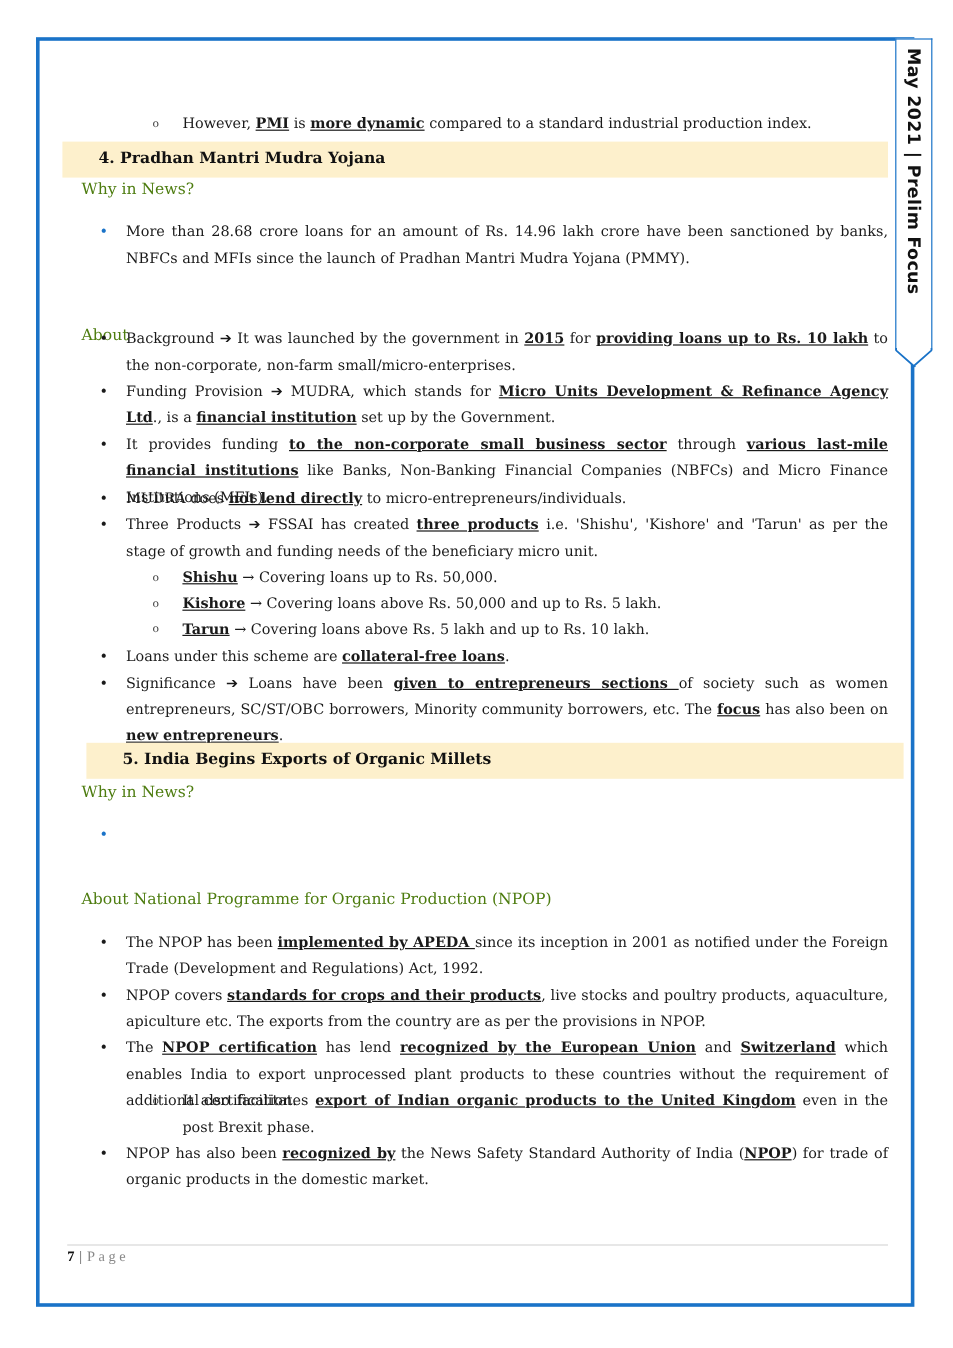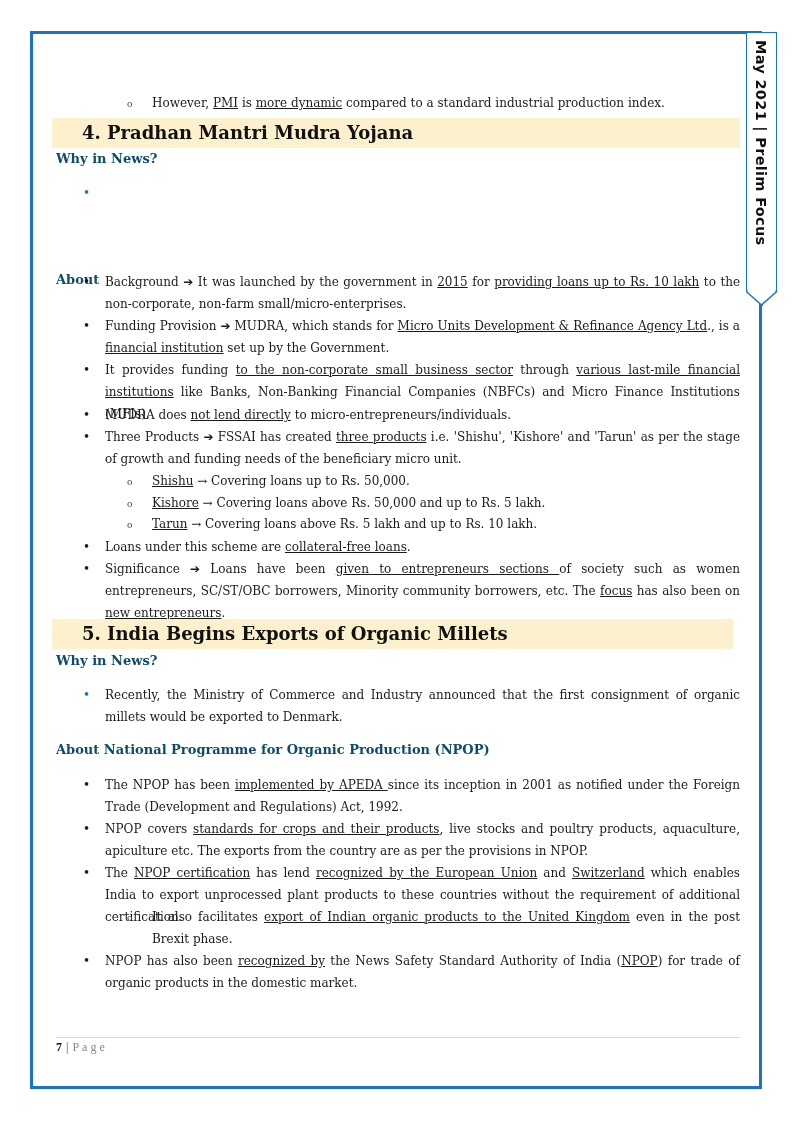--- a/index.html
+++ b/index.html
@@ -19,7 +19,7 @@
   .bullet-mark.blue { color: #1a73c8; }
   .sub-item { position: absolute; left: 96px; width: 588px; text-align: justify; }
   .sub-mark { position: absolute; left: -25px; top: 1px; font-size: 9px; color: #444; }
-  .bu { font-weight: normal; text-decoration: underline; }
+  .bu { font-weight: bold; text-decoration: underline; }
   .sec-bar { position: absolute; left: -4px; height: 30px; background: #fdf0cc; }
   .sec-title { position: absolute; left: 30px; top: 4px; font-weight: bold; font-size: 18px; color: #111; white-space: nowrap; }
   .subhead { position: absolute; left: 0; font-weight: bold; font-size: 13px; color: #0c4a6e; white-space: nowrap; }

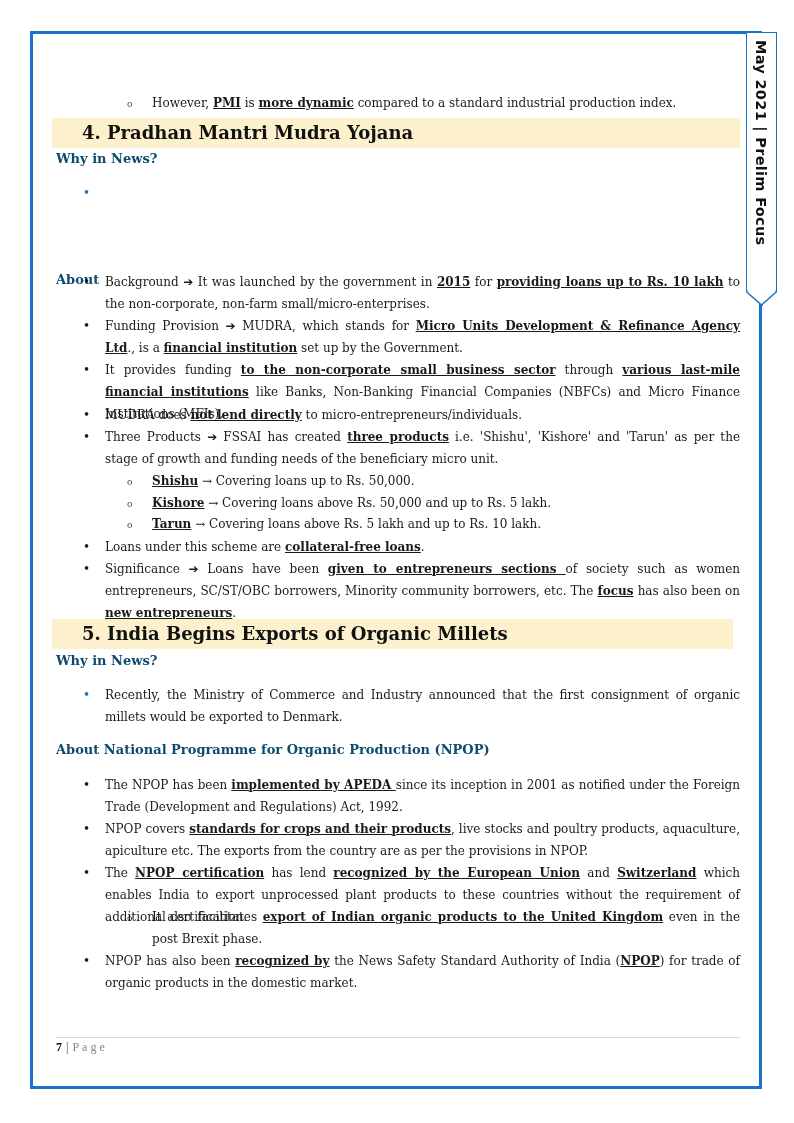--- a/index.html
+++ b/index.html
@@ -21,7 +21,7 @@
   .sub-mark { position: absolute; left: -25px; top: 1px; font-size: 9px; color: #444; }
   .bu { font-weight: bold; text-decoration: underline; }
   .sec-bar { position: absolute; left: -4px; height: 30px; background: #fdf0cc; }
-  .sec-title { position: absolute; left: 30px; top: 4px; font-weight: bold; font-size: 18px; color: #111; white-space: nowrap; }
+  .sec-title { position: absolute; left: 30px; top: 4px; font-weight: bold; font-size: 13px; color: #111; white-space: nowrap; }
   .subhead { position: absolute; left: 0; font-weight: bold; font-size: 13px; color: #0c4a6e; white-space: nowrap; }
   .footer-rule { position: absolute; left: 56px; top: 1037px; width: 684px; height: 1px; background: #d8d8d8; }
   .footer { position: absolute; left: 56px; top: 1040px; font-family: Liberation Serif, serif; font-size: 12px; color: #888; letter-spacing: 3px; }

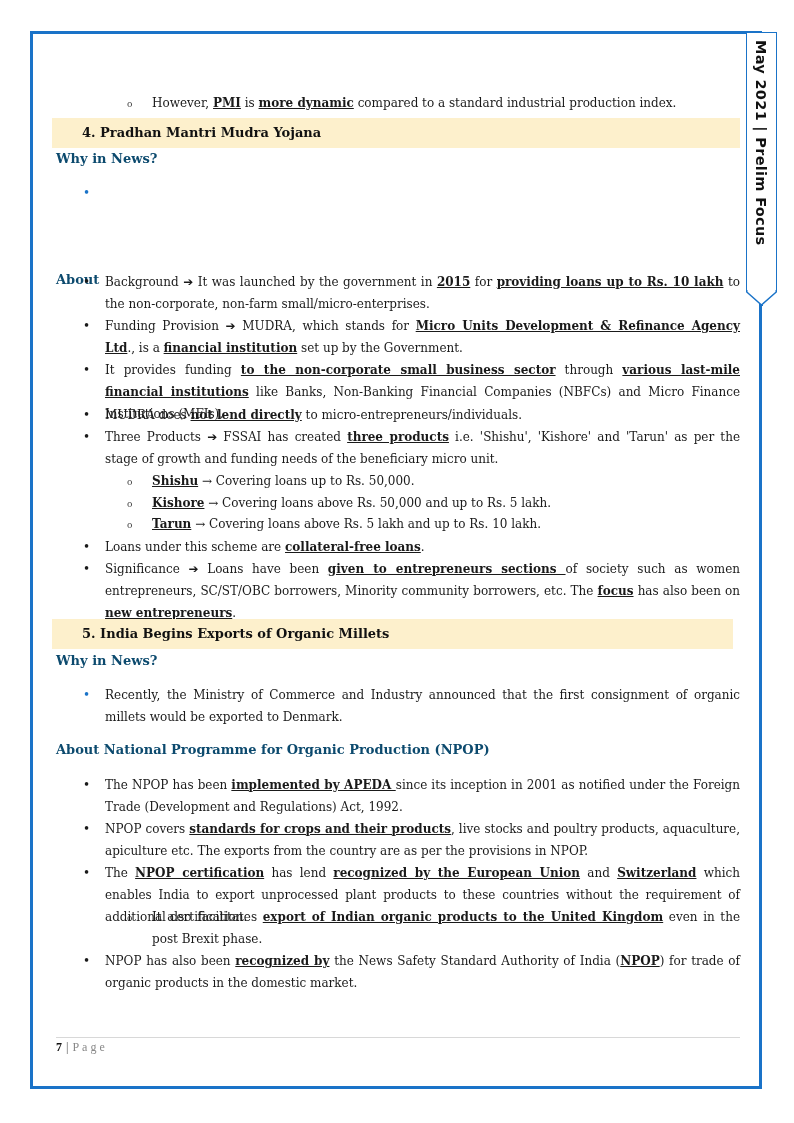--- a/index.html
+++ b/index.html
@@ -22,7 +22,7 @@
   .bu { font-weight: bold; text-decoration: underline; }
   .sec-bar { position: absolute; left: -4px; height: 30px; background: #fdf0cc; }
   .sec-title { position: absolute; left: 30px; top: 4px; font-weight: bold; font-size: 13px; color: #111; white-space: nowrap; }
-  .subhead { position: absolute; left: 0; font-weight: bold; font-size: 13px; color: #0c4a6e; white-space: nowrap; }
+  .subhead { position: absolute; left: 12px; font-weight: normal; font-size: 13px; color: #4d7c0f; white-space: nowrap; }
   .footer-rule { position: absolute; left: 56px; top: 1037px; width: 684px; height: 1px; background: #d8d8d8; }
   .footer { position: absolute; left: 56px; top: 1040px; font-family: Liberation Serif, serif; font-size: 12px; color: #888; letter-spacing: 3px; }
   .footer .num { color: #111; font-weight: bold; letter-spacing: 0; }

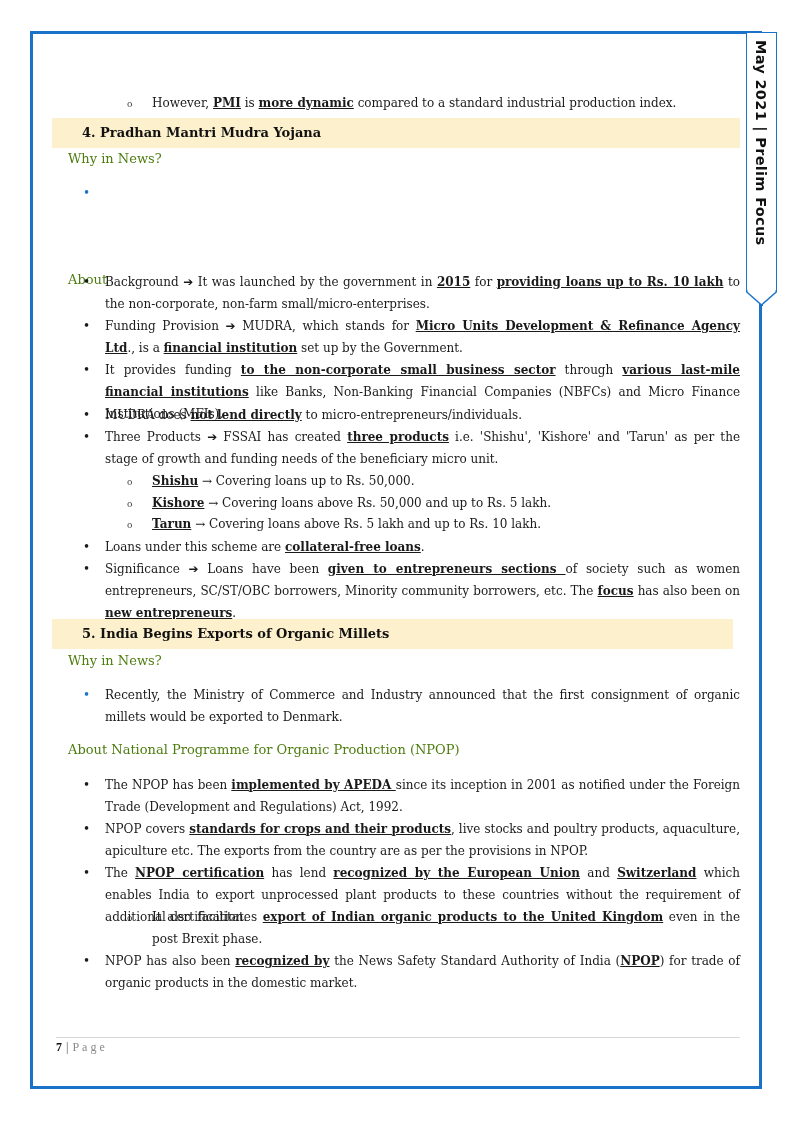--- a/index.html
+++ b/index.html
@@ -54,6 +54,7 @@
 
   <div class="bullet-item" style="top:90px;">
     <span class="bullet-mark blue">•</span>
+    <span>More than 28.68 crore loans for an amount of Rs. 14.96 lakh crore have been sanctioned by banks, NBFCs and MFIs since the launch of Pradhan Mantri Mudra Yojana (PMMY).</span>
   </div>
 
   <div class="subhead" style="top:145px;margin-top:32px;">About</div>

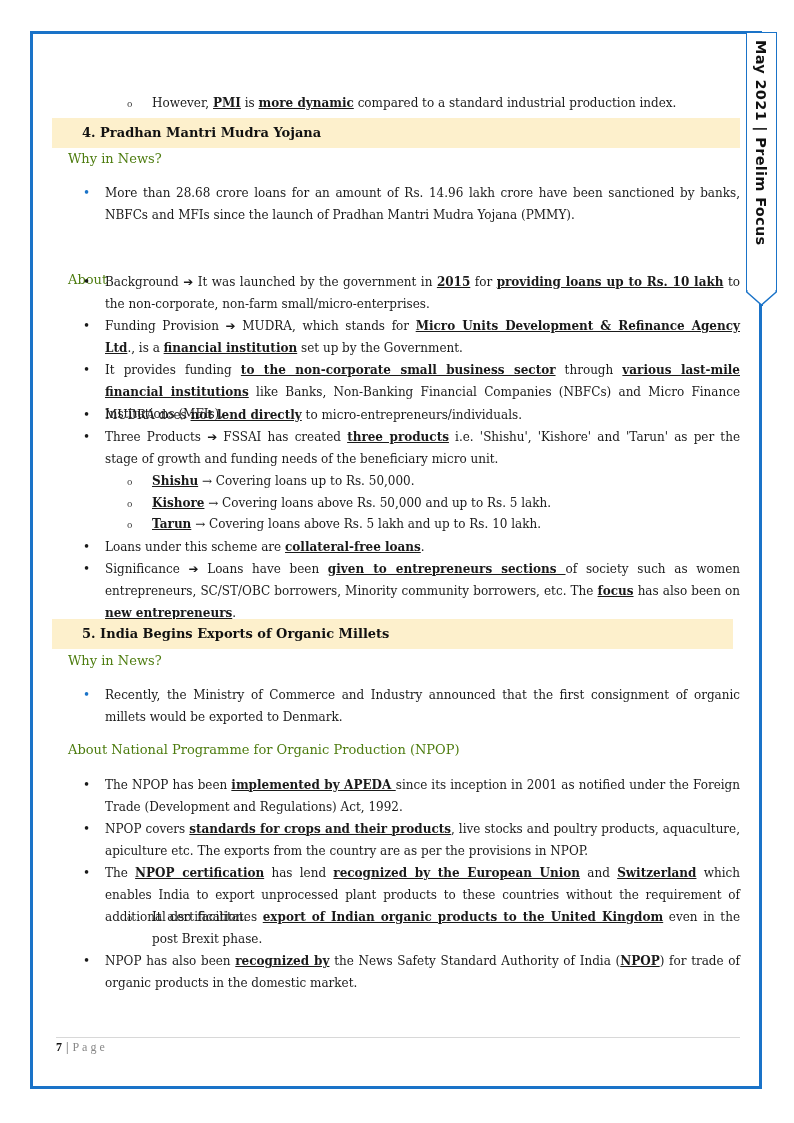--- a/index.html
+++ b/index.html
@@ -107,7 +107,7 @@
     <span>Significance ➔ Loans have been </span><span class="bu">given to entrepreneurs sections </span><span>of society such as women entrepreneurs, SC/ST/OBC borrowers, Minority community borrowers, etc. The </span><span class="bu">focus</span><span> has also been on </span><span class="bu">new entrepreneurs</span><span>.</span>
   </div>
 
-  <div class="sec-bar" style="top:527px; width:681px;">
+  <div class="sec-bar" style="top:527px; width:681px;margin-left:20px;">
     <span class="sec-title">5. India Begins Exports of Organic Millets</span>
   </div>
   <div class="subhead" style="top:558px;">Why in News?</div>

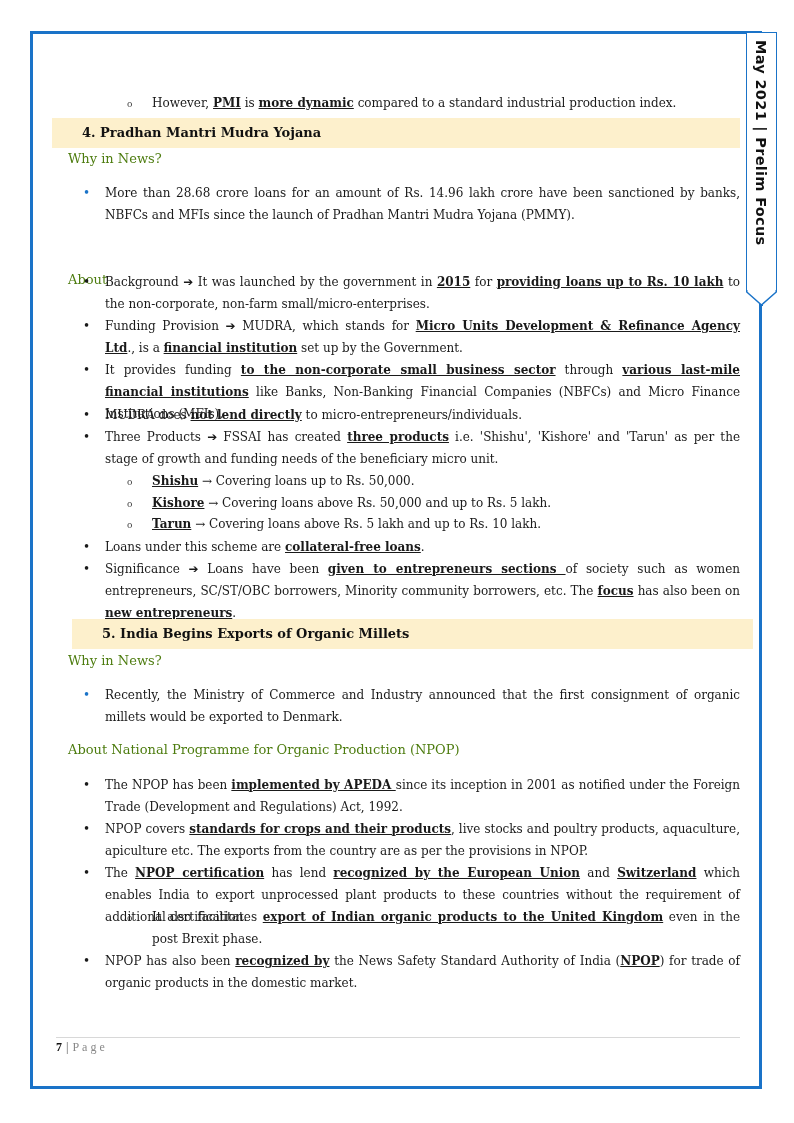--- a/index.html
+++ b/index.html
@@ -114,7 +114,6 @@
 
   <div class="bullet-item" style="top:592px;">
     <span class="bullet-mark blue">•</span>
-    <span>Recently, the Ministry of Commerce and Industry announced that the first consignment of organic millets would be exported to Denmark.</span>
   </div>
 
   <div class="subhead" style="top:647px;">About National Programme for Organic Production (NPOP)</div>

